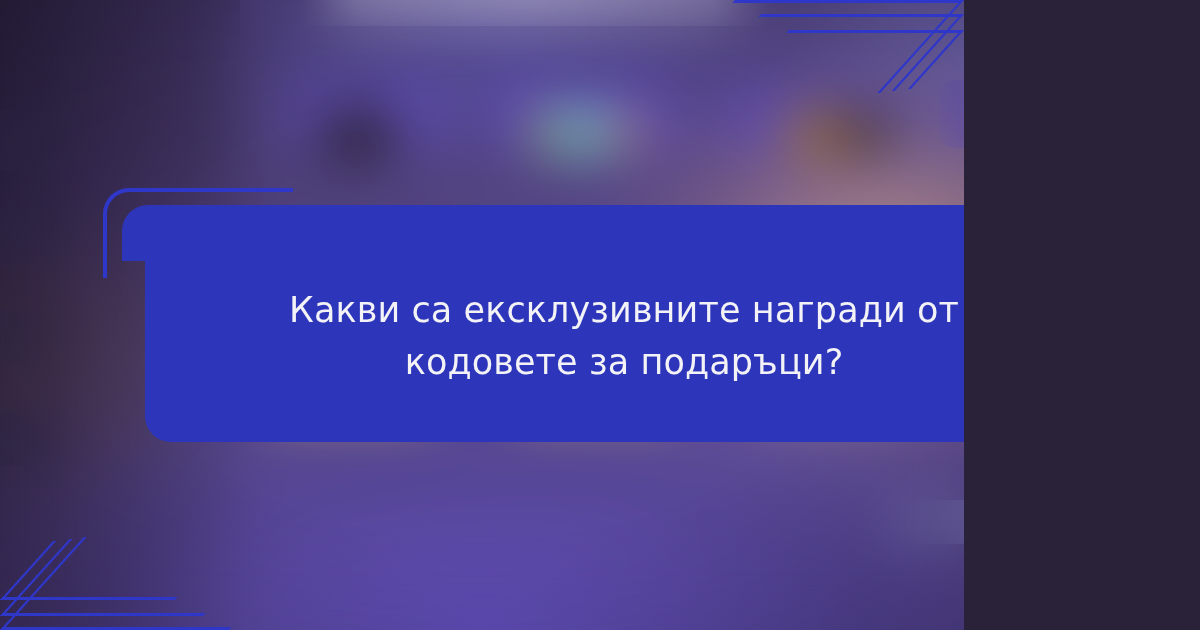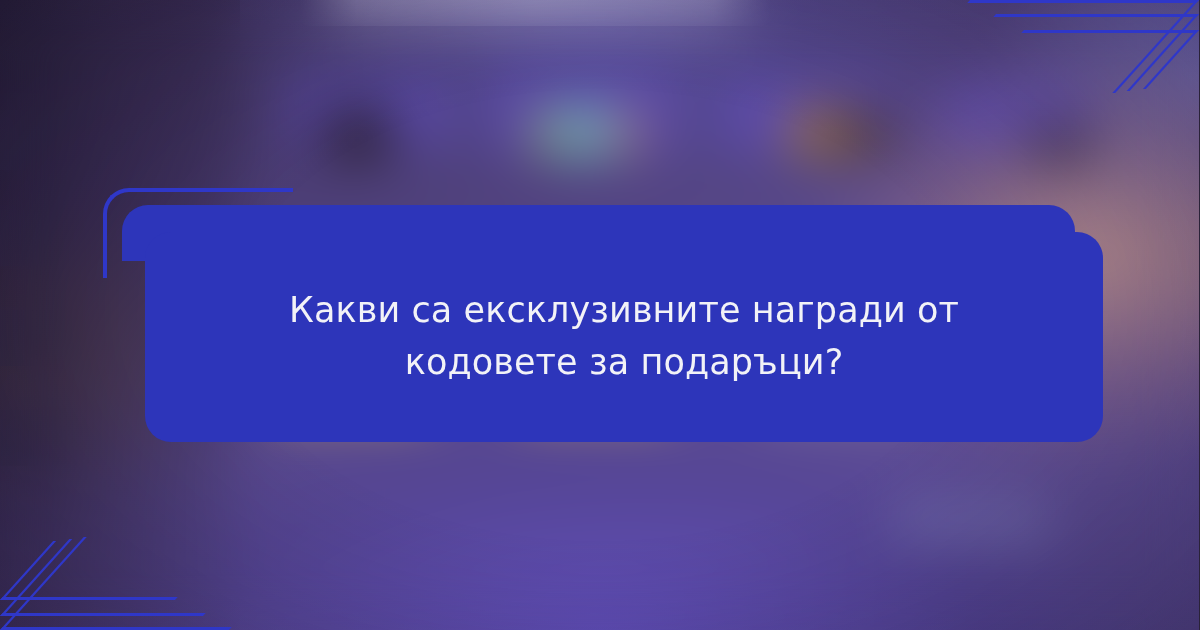--- a/index.html
+++ b/index.html
@@ -16,7 +16,7 @@
 
   .stage {
     position: relative;
-    width: 1199px;
+    width: 964px;
     height: 630px;
     overflow: hidden;
     background: #3a2f52;

